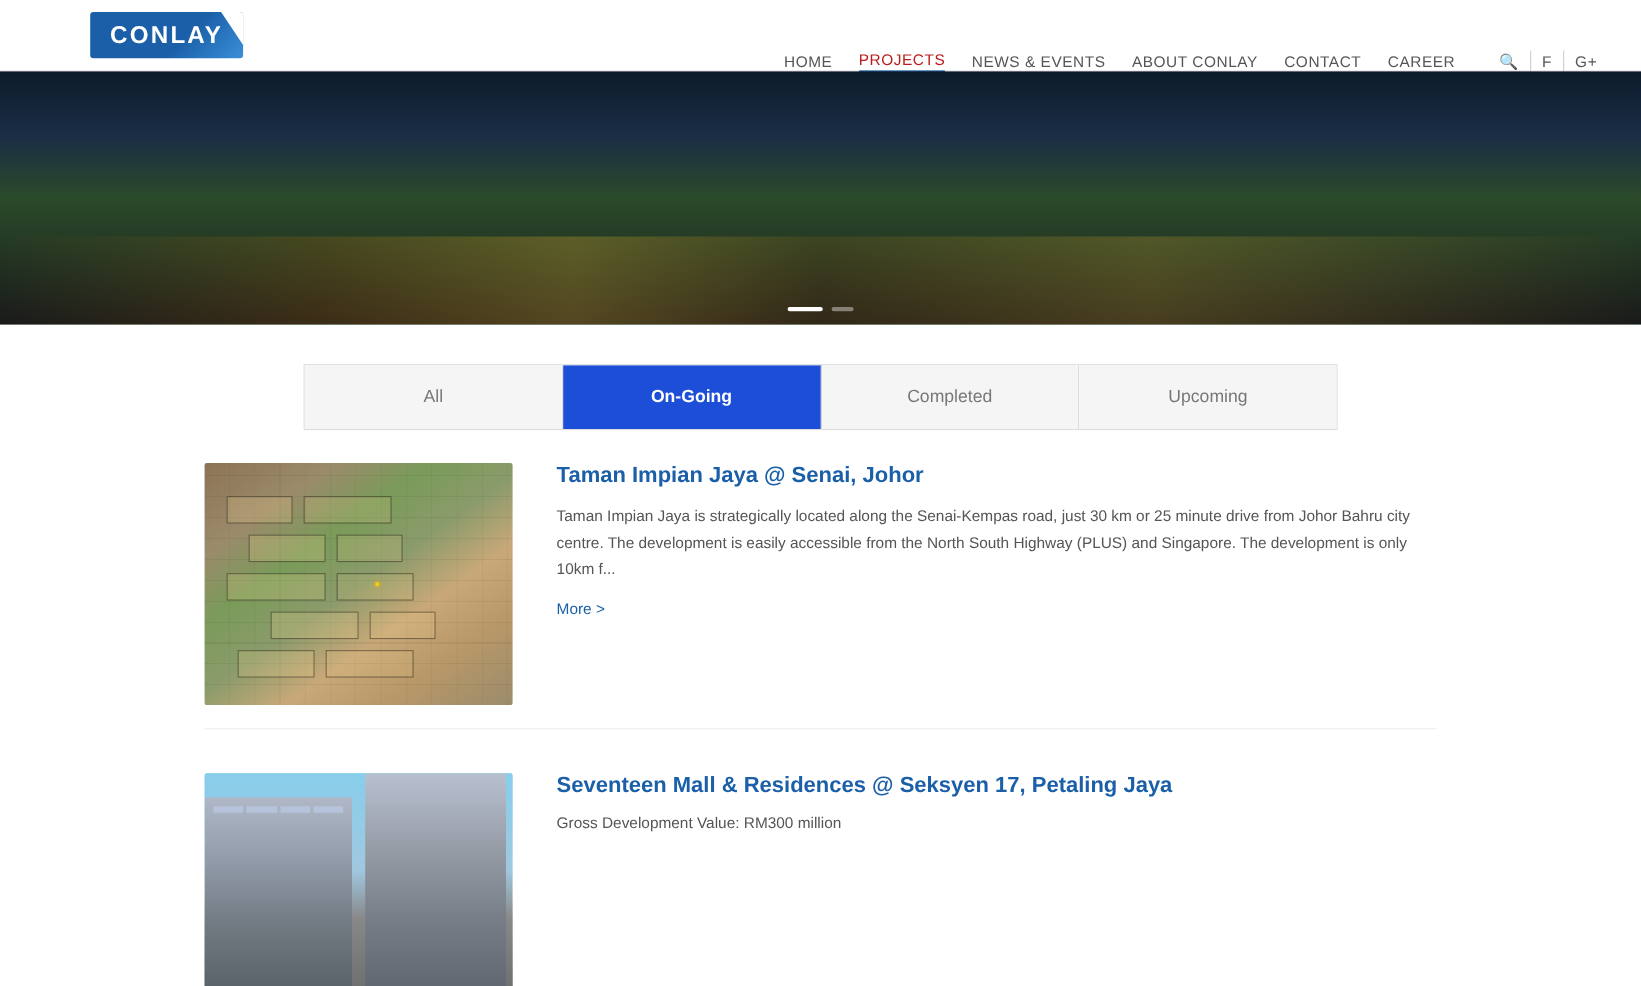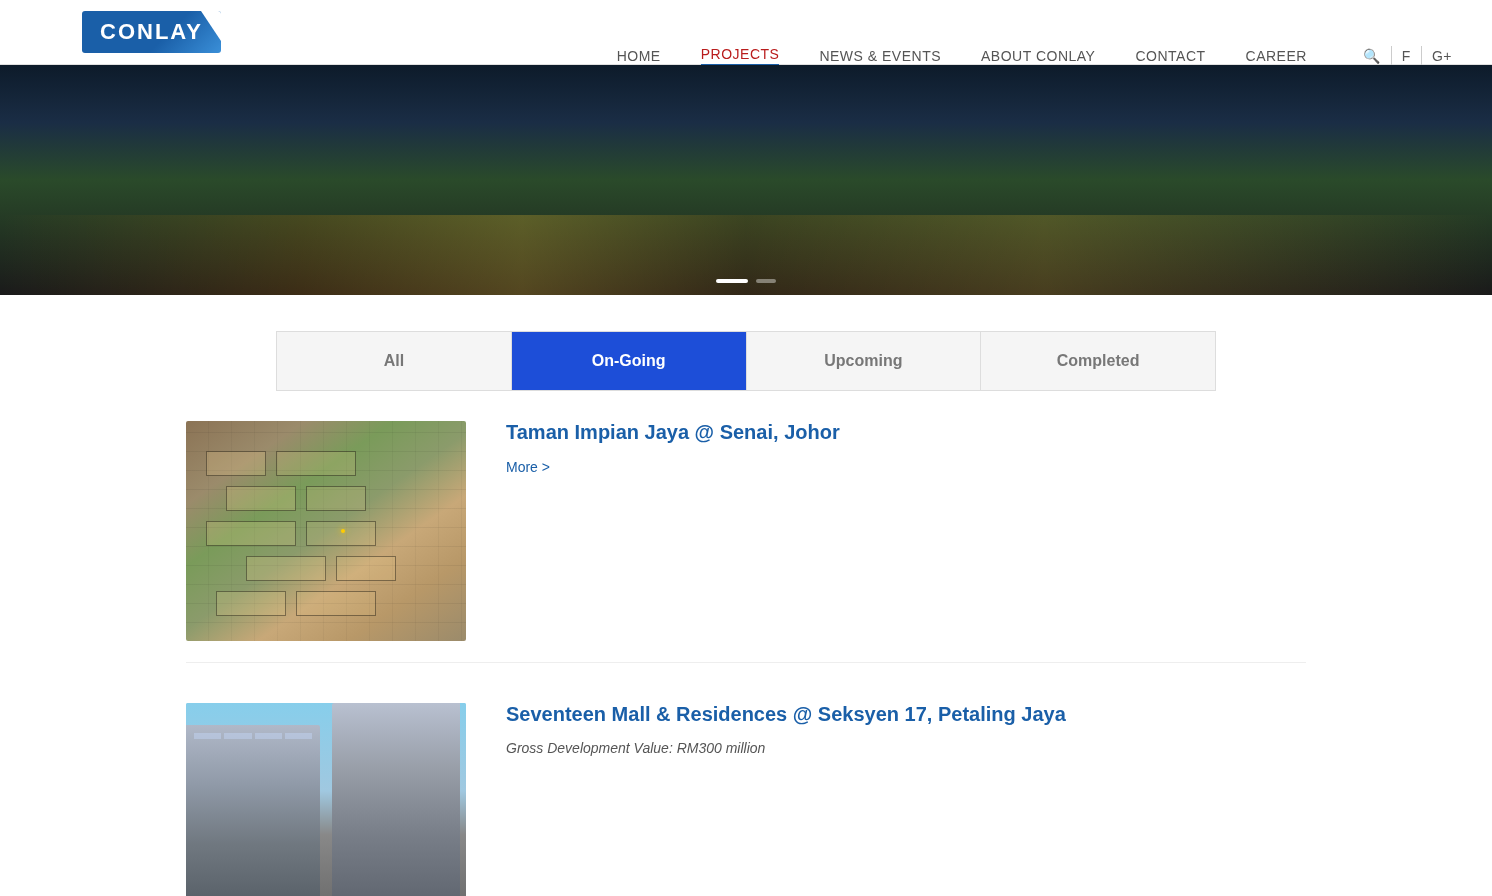--- a/index.html
+++ b/index.html
@@ -43,7 +43,7 @@
     .nav {
       display: flex;
       align-items: center;
-      gap: 40px;
+      gap: 24px;
       margin-top: 47px;
     }
     .nav a {

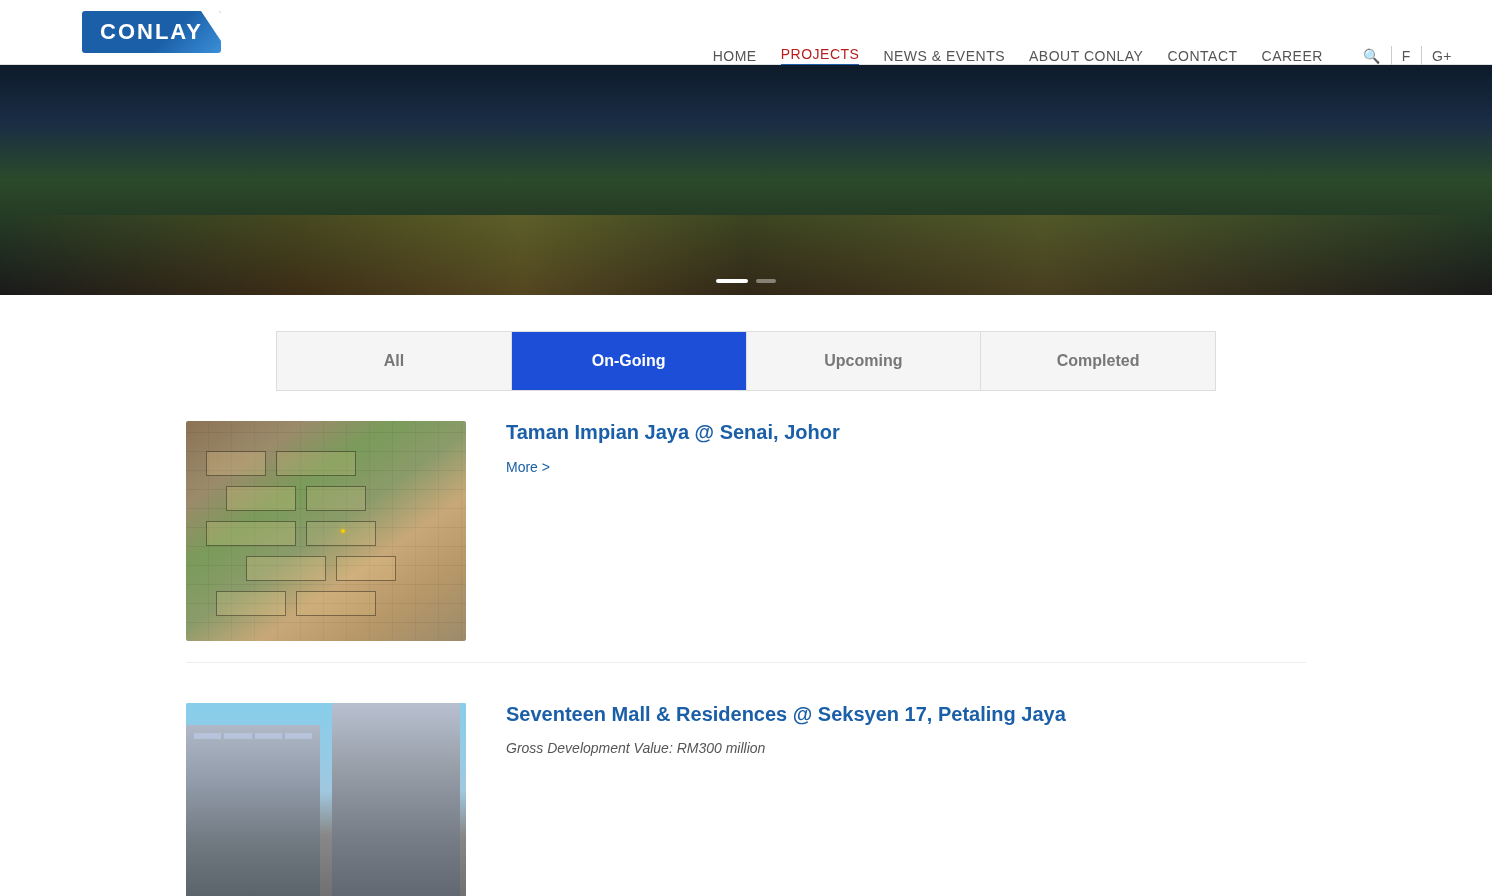--- a/index.html
+++ b/index.html
@@ -156,7 +156,7 @@
       text-align: center;
       cursor: pointer;
       font-size: 16px;
-      font-weight: 700;
+      font-weight: 400;
       background: #f5f5f5;
       color: #777;
       border-right: 1px solid #ddd;

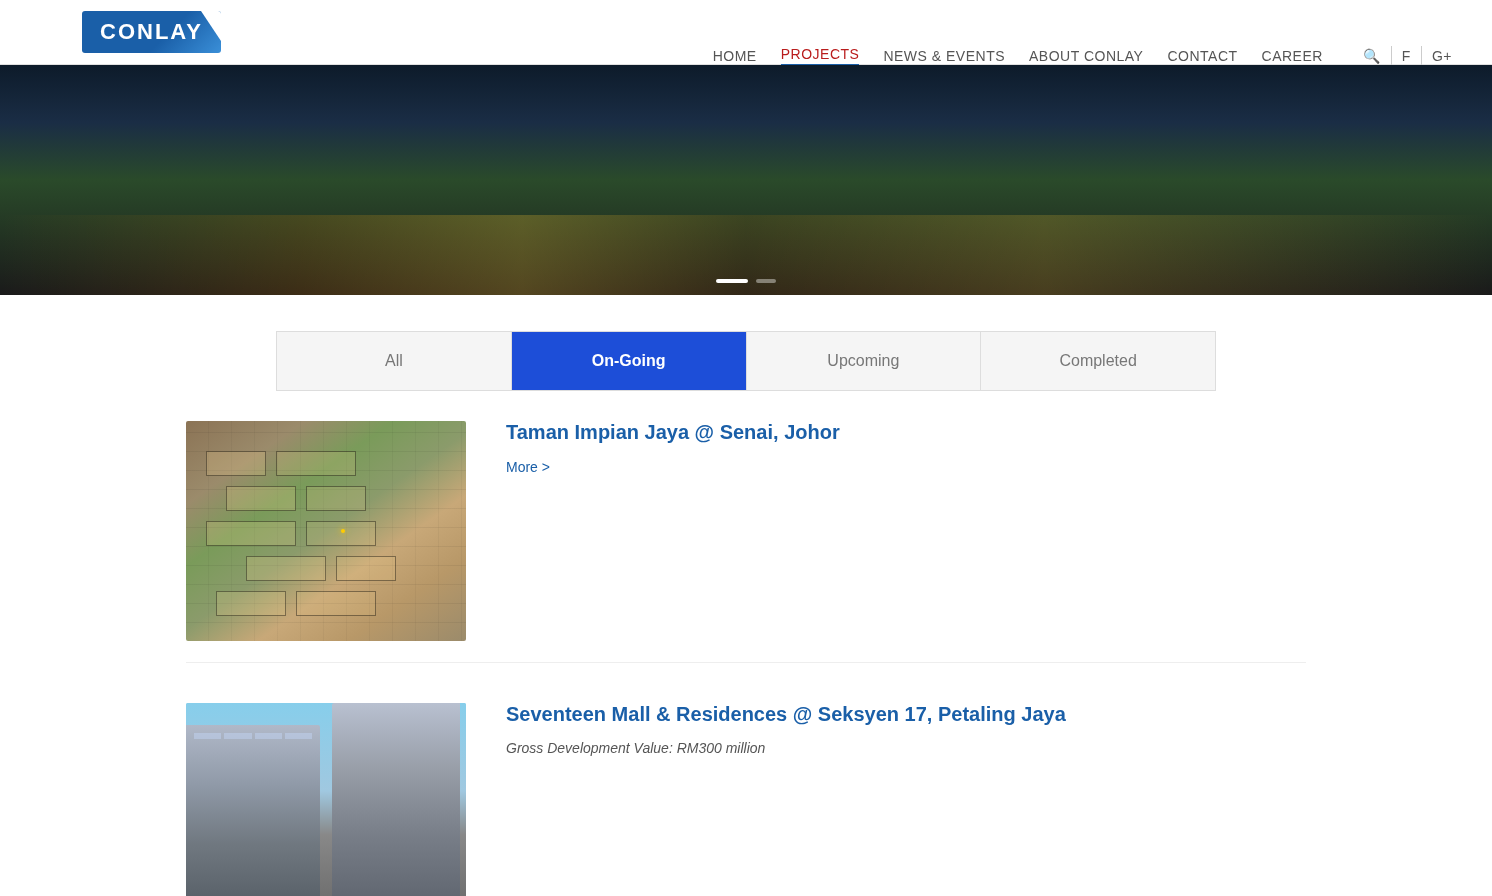--- a/index.html
+++ b/index.html
@@ -290,8 +290,8 @@
   <div class="filter-tabs">
     <div class="filter-tab">All</div>
     <div class="filter-tab active">On-Going</div>
+    <div class="filter-tab">Completed</div>
     <div class="filter-tab">Upcoming</div>
-    <div class="filter-tab">Completed</div>
   </div>
 </div>
 

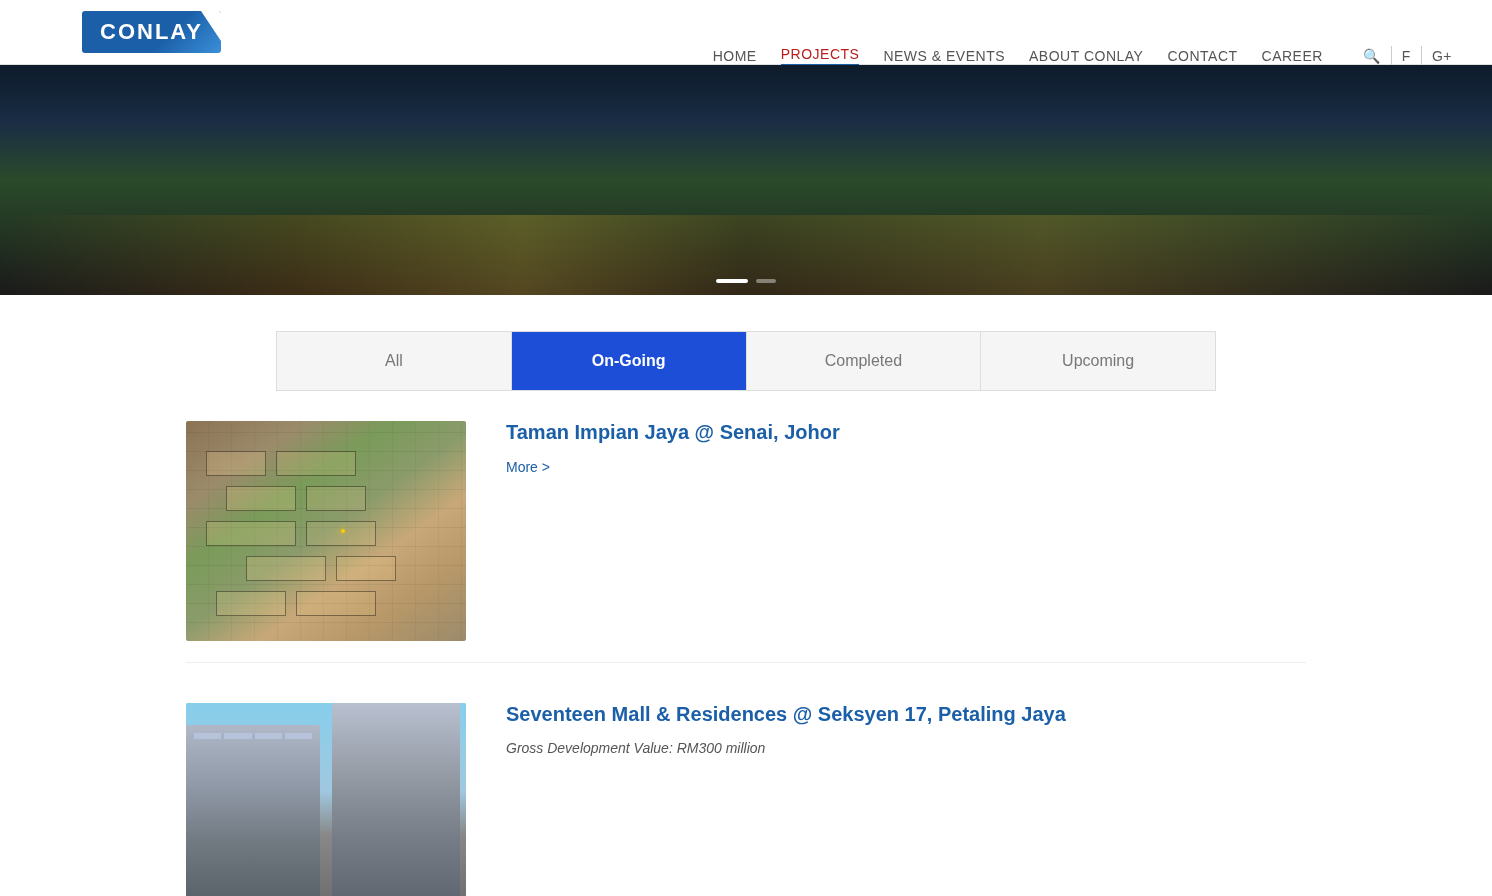--- a/index.html
+++ b/index.html
@@ -317,6 +317,7 @@
     </div>
     <div class="project-content">
       <a href="#" class="project-title">Taman Impian Jaya @ Senai, Johor</a>
+      <p class="project-description">Taman Impian Jaya is strategically located along the Senai-Kempas road, just 30 km or 25 minute drive from Johor Bahru city centre. The development is easily accessible from the North South Highway (PLUS) and Singapore. The development is only 10km f...</p>
       <a href="#" class="project-more">More &gt;</a>
     </div>
   </div>

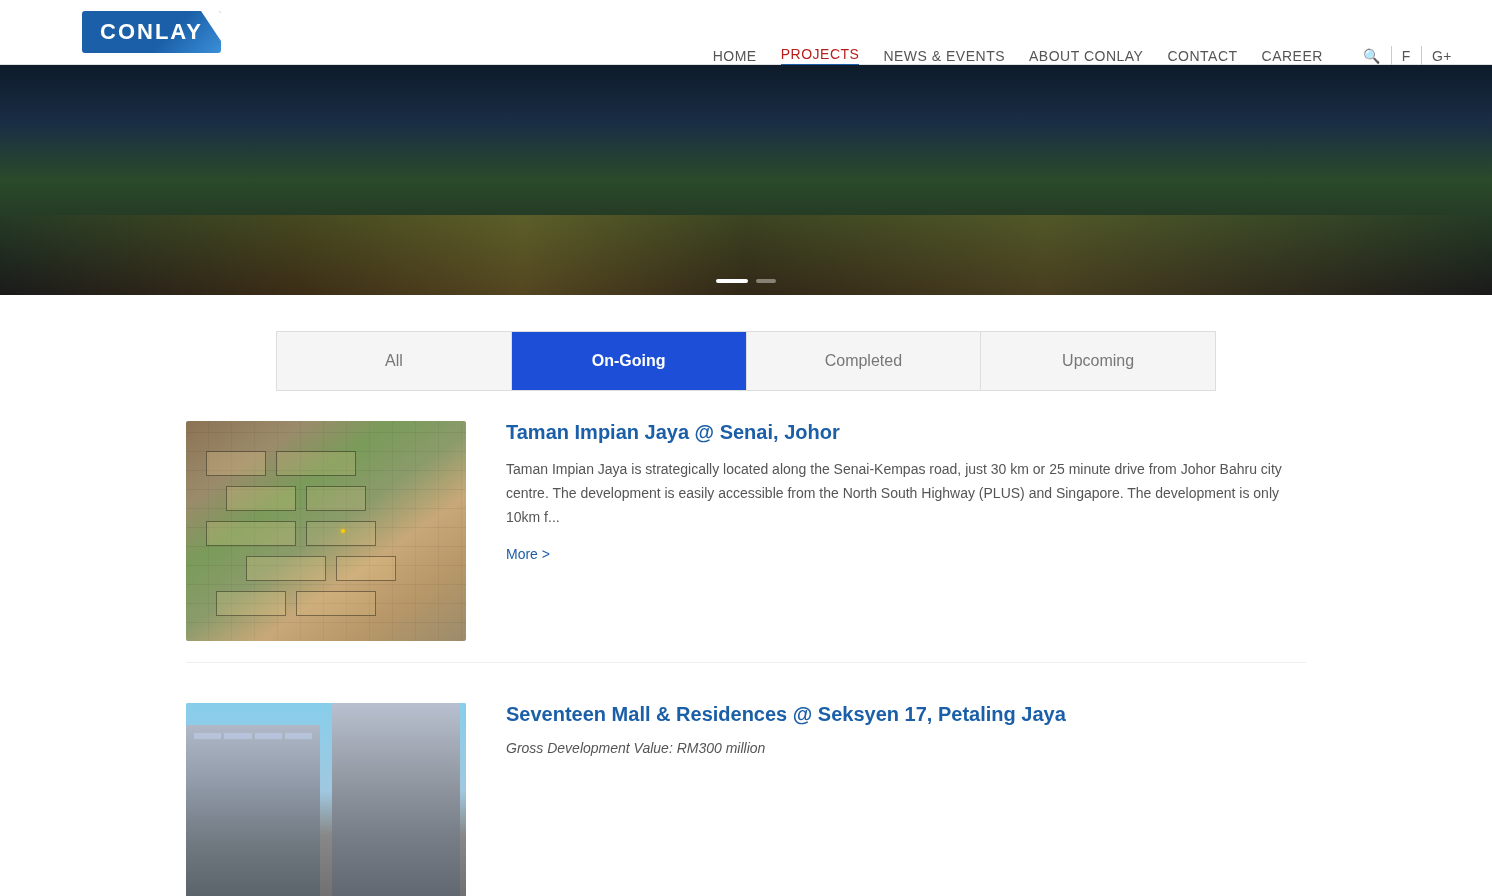--- a/index.html
+++ b/index.html
@@ -235,7 +235,6 @@
     }
     .project-subtitle {
       font-size: 14px;
-      font-style: italic;
       color: #555;
       margin-bottom: 12px;
     }

